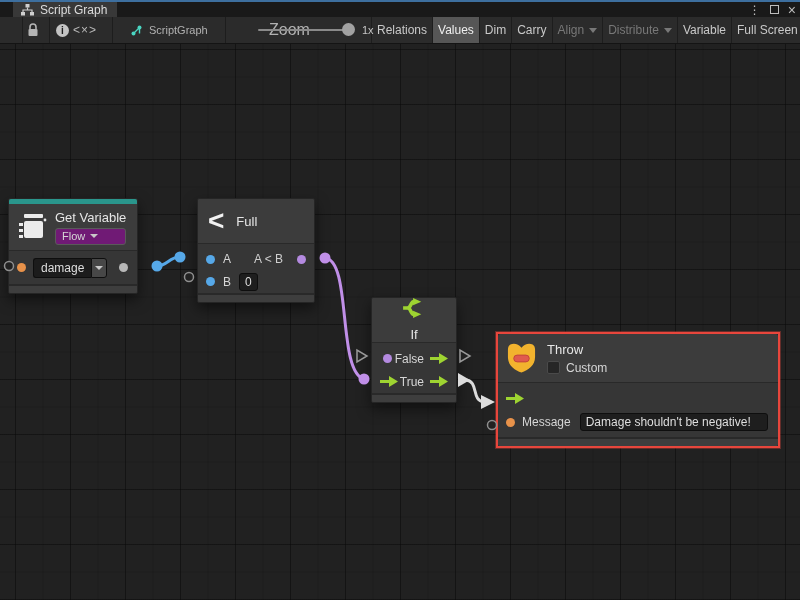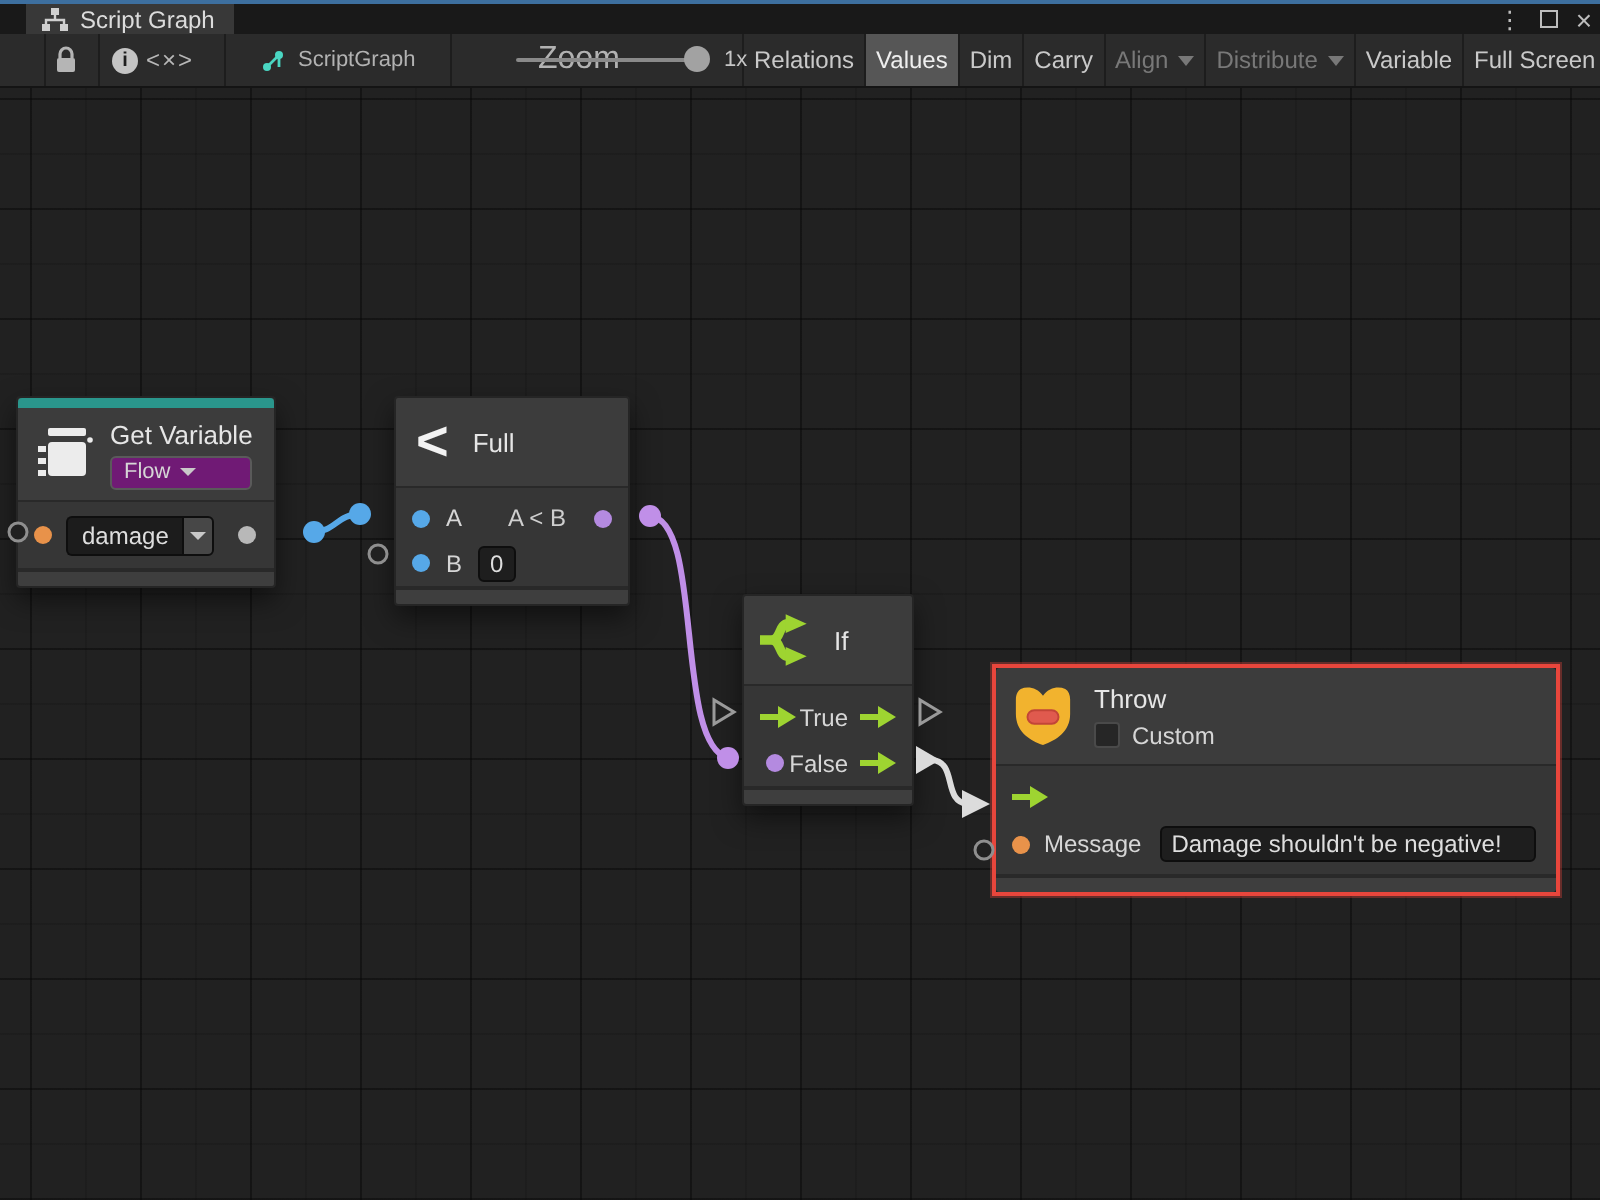--- a/index.html
+++ b/index.html
@@ -82,7 +82,7 @@
   .n-less .row-a { height:26px; padding-top:4px; }
   .n-less .row-b { height:23px; }
   .n-if { left:371px; top:297px; width:86px; }
-  .n-if .node-header { padding:0 8px; height:44px; gap:9px; }
+  .n-if .node-header { padding:0 8px; height:44px; gap:9px;flex-direction:column; }
   .n-if .node-body { padding-top:4px; }
   .n-if .row { height:23px; gap:0; }
   .selection { position:absolute; left:496px; top:332px; width:284px; height:116px; border:2px solid #e8463c; z-index:9;

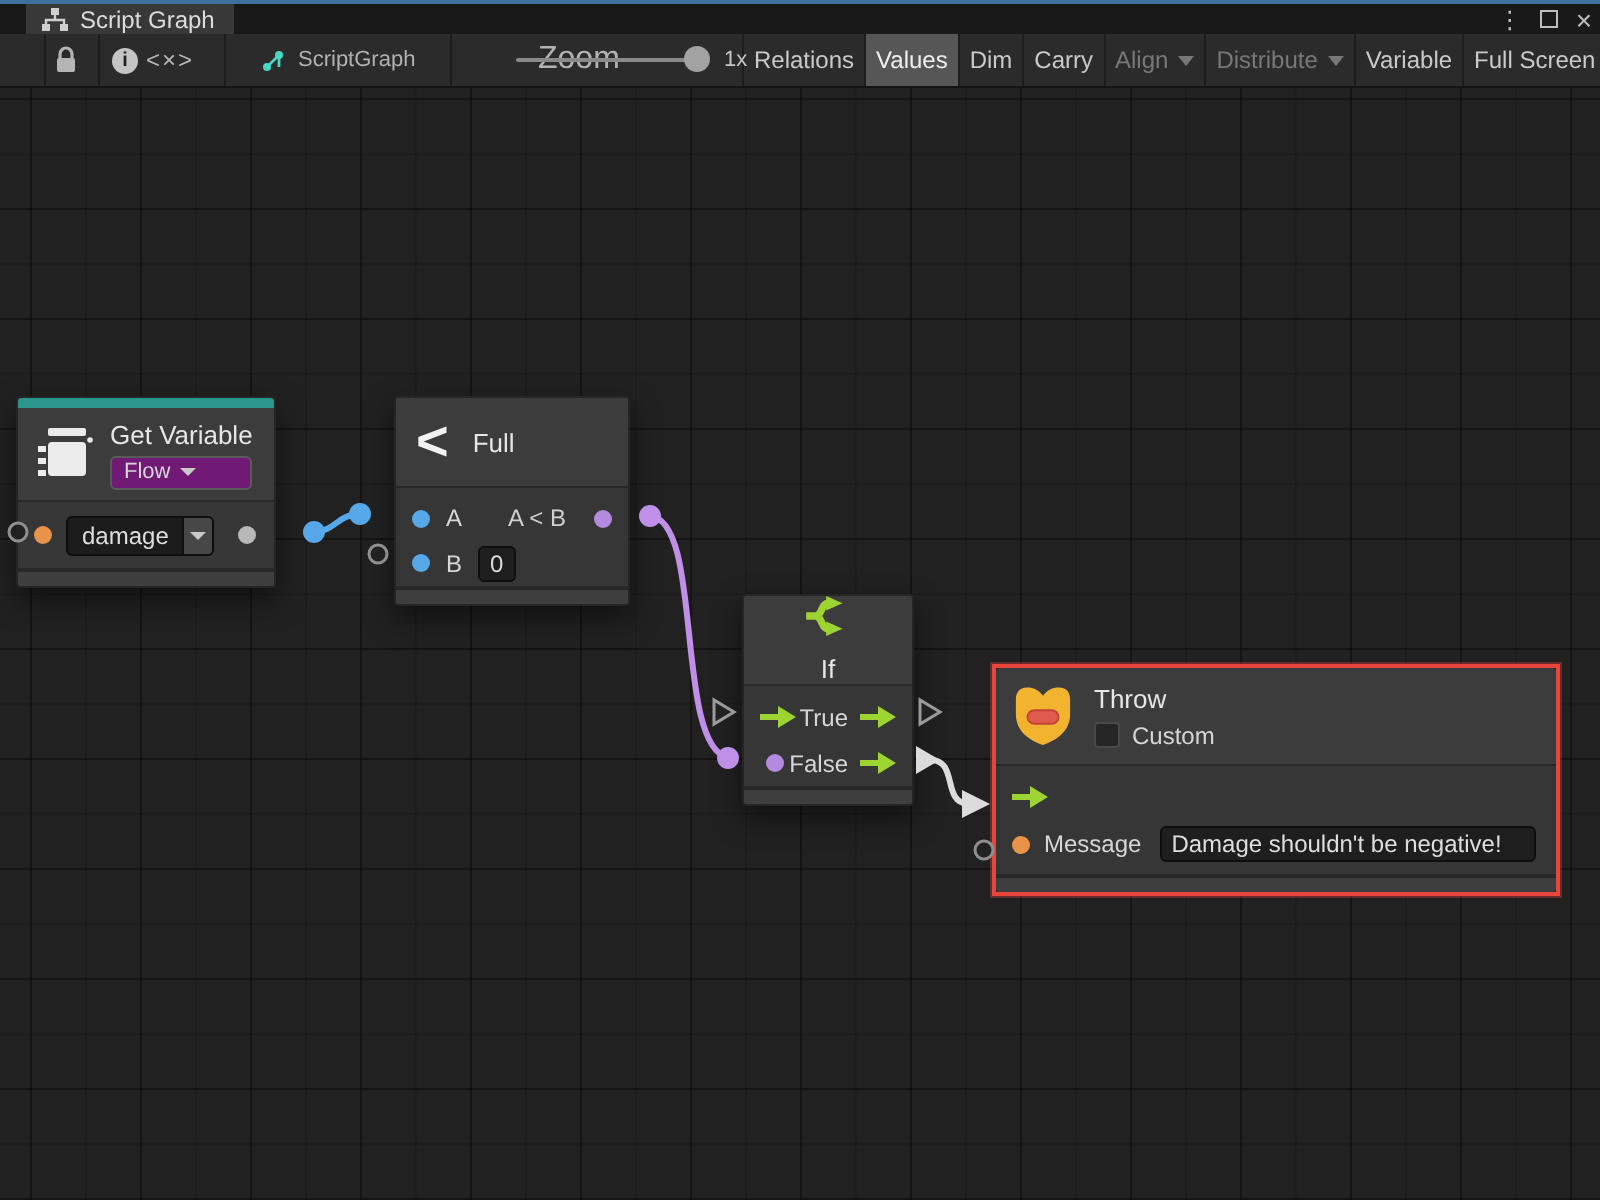--- a/index.html
+++ b/index.html
@@ -254,19 +254,19 @@
     </div>
     <div class="node-body">
       <div class="row">
+        <span class="dot purple" style="margin-left:3px"></span>
+        <span class="port-label" style="margin-left:auto">False</span>
+        <svg width="18" height="11" viewBox="0 0 18 11" style="margin-left:6px">
+          <rect x="0" y="4" width="9" height="3" fill="#9ed431"></rect>
+            <path d="M9 0 L18 5.5 L9 11 Z" fill="#9ed431"></path>
+        </svg>
+      </div>
+      <div class="row">
         <svg width="18" height="11" viewBox="0 0 18 11">
           <rect x="0" y="4" width="9" height="3" fill="#9ed431"></rect>
             <path d="M9 0 L18 5.5 L9 11 Z" fill="#9ed431"></path>
         </svg>
         <span class="port-label" style="margin-left:auto">True</span>
-        <svg width="18" height="11" viewBox="0 0 18 11" style="margin-left:6px">
-          <rect x="0" y="4" width="9" height="3" fill="#9ed431"></rect>
-            <path d="M9 0 L18 5.5 L9 11 Z" fill="#9ed431"></path>
-        </svg>
-      </div>
-      <div class="row">
-        <span class="dot purple" style="margin-left:3px"></span>
-        <span class="port-label" style="margin-left:auto">False</span>
         <svg width="18" height="11" viewBox="0 0 18 11" style="margin-left:6px">
           <rect x="0" y="4" width="9" height="3" fill="#9ed431"></rect>
             <path d="M9 0 L18 5.5 L9 11 Z" fill="#9ed431"></path>

